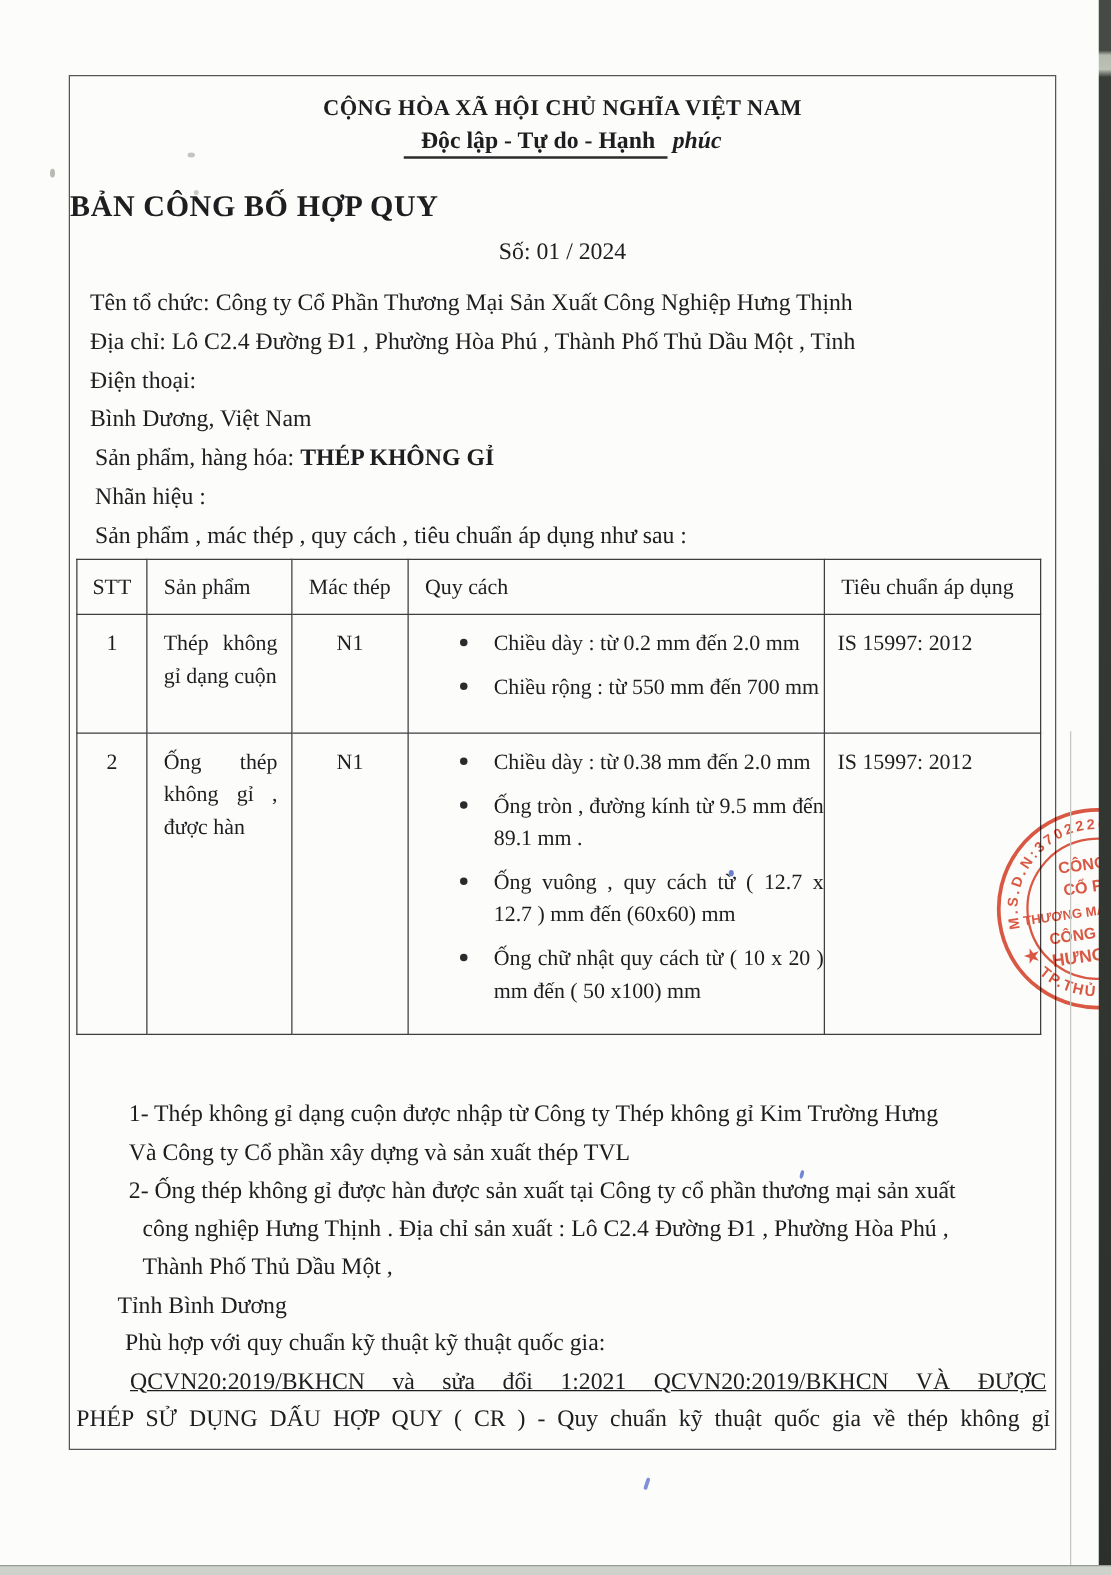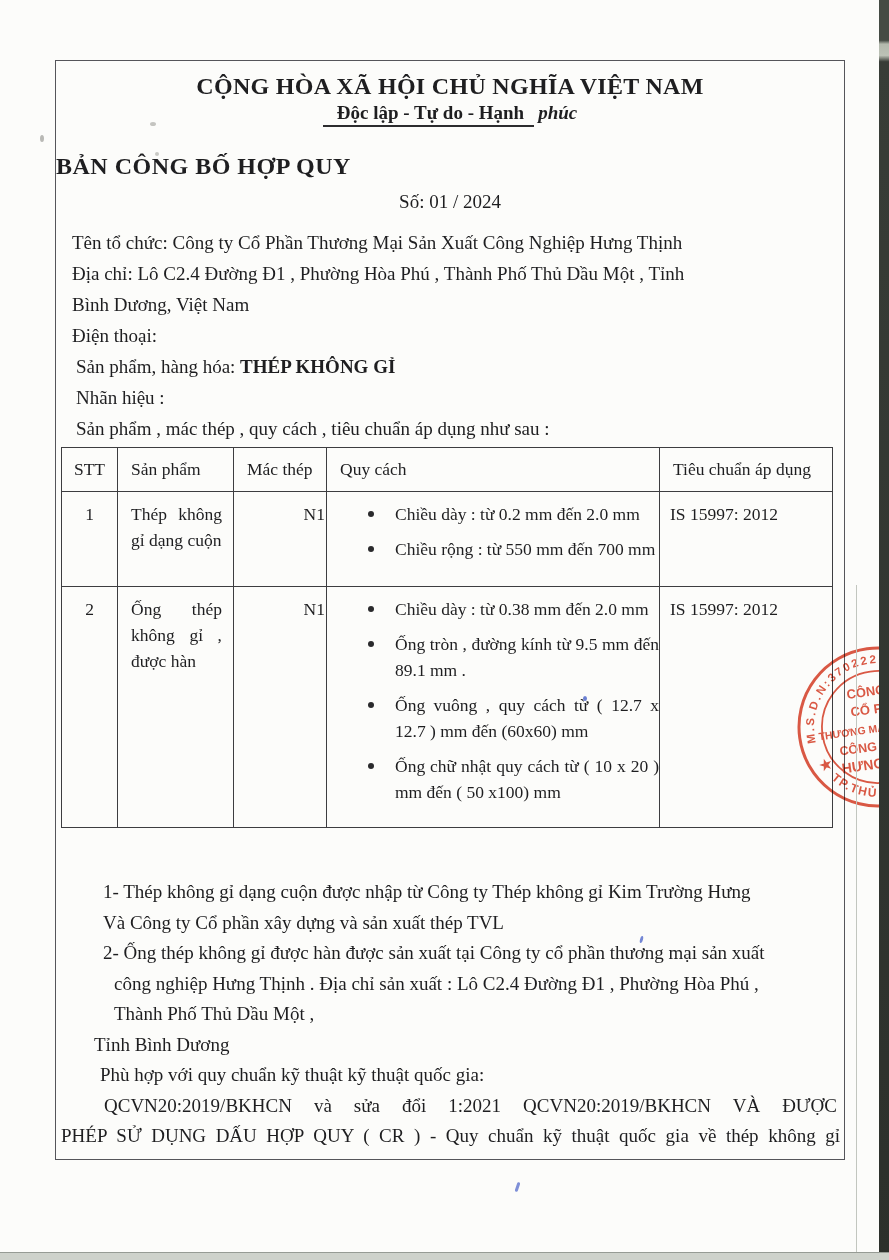--- a/index.html
+++ b/index.html
@@ -12,7 +12,7 @@
     position:absolute; left:55px; top:60px; width:790px; height:1100px;
     border:1.6px solid #55555a; box-sizing:border-box; padding-top:12px;
   }
-  .nat-title { text-align:center; font-weight:bold; font-size:24px; line-height:26px; letter-spacing:.3px; }
+  .nat-title { text-align:center; font-weight:bold; font-size:18px; line-height:26px; letter-spacing:.3px; }
   .nat-motto { text-align:center; font-weight:bold; font-size:19px; line-height:24px; margin-top:2px; }
   .nat-motto .u { border-bottom:2px solid #2c2c2e; padding:0 10px 2px 14px; }
   .nat-motto .rest { padding-left:4px;font-style:italic; }

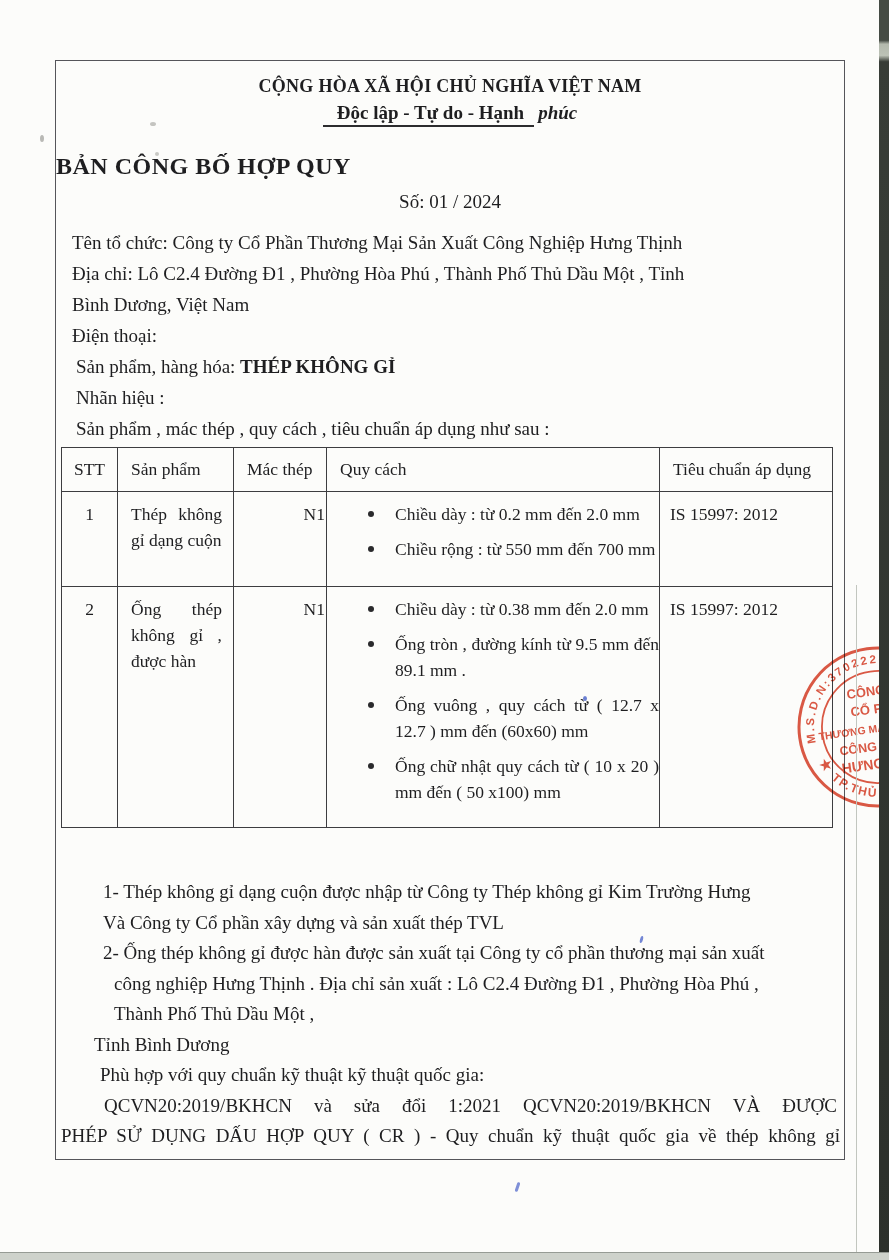--- a/index.html
+++ b/index.html
@@ -84,8 +84,8 @@
     <div class="info">
       <div class="ml16">Tên tổ chức: Công ty Cổ Phần Thương Mại Sản Xuất Công Nghiệp Hưng Thịnh</div>
       <div class="ml16">Địa chỉ: Lô C2.4 Đường Đ1 , Phường Hòa Phú , Thành Phố Thủ Dầu Một , Tỉnh</div>
+      <div class="ml16">Điện thoại:</div>
       <div class="ml16">Bình Dương, Việt Nam</div>
-      <div class="ml16">Điện thoại:</div>
       <div class="ml20"><span>Sản phẩm, hàng hóa: </span><span class="bold">THÉP KHÔNG GỈ</span></div>
       <div class="ml20">Nhãn hiệu :</div>
       <div class="ml20">Sản phẩm , mác thép , quy cách , tiêu chuẩn áp dụng như sau :</div>

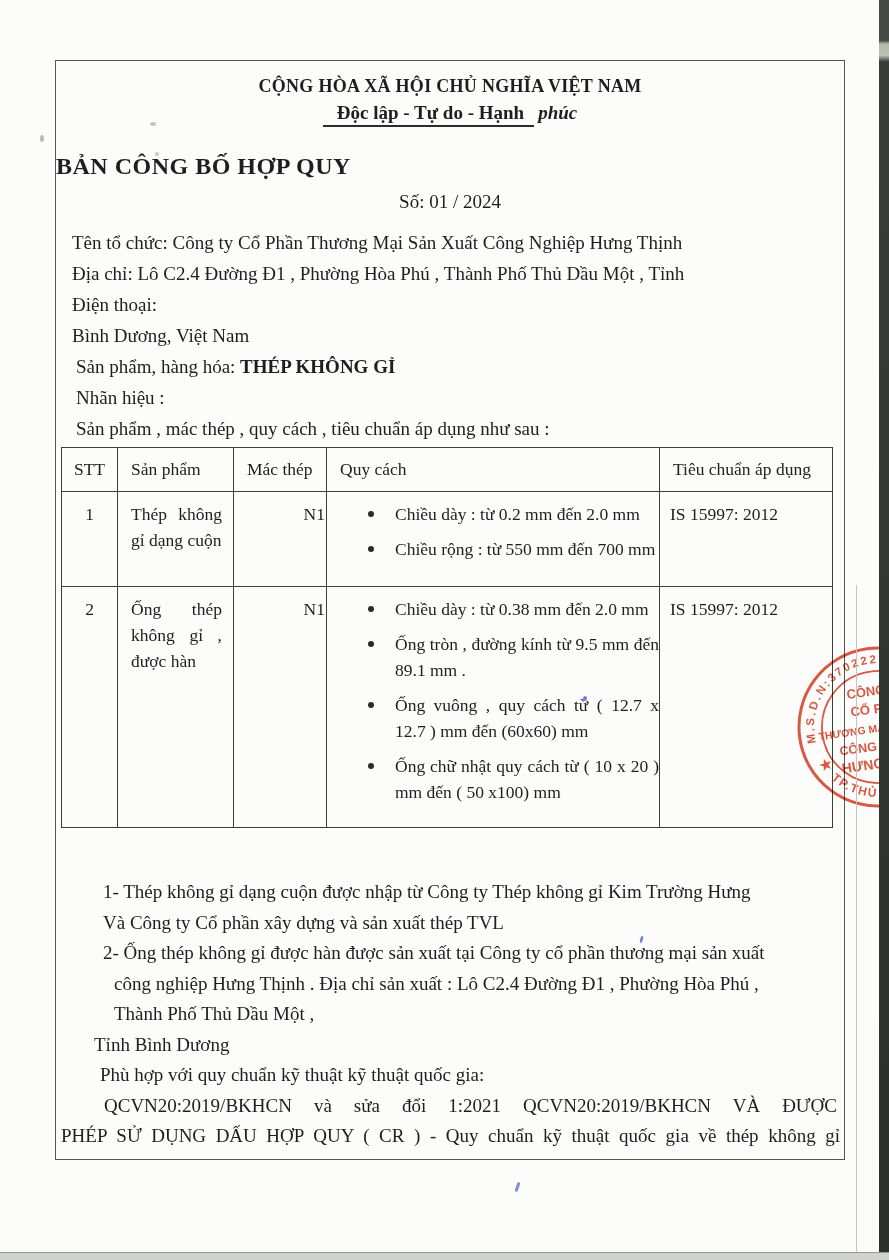--- a/index.html
+++ b/index.html
@@ -35,7 +35,7 @@
   tr.r1 { height:95px; } tr.r2 { height:241px; }
   td.c-stt { padding-top:9px; }
   td.c-sp { padding:9px 11px 0 13px; text-align:justify; }
-  td.c-mt { padding-top:9px; text-align:right; }
+  td.c-mt { padding-top:9px; text-align:center; }
   td.c-qc { padding:9px 0 0 41px; }
   td.c-tc { padding:9px 6px 0 10px; }
   .qc-item { display:flex; }

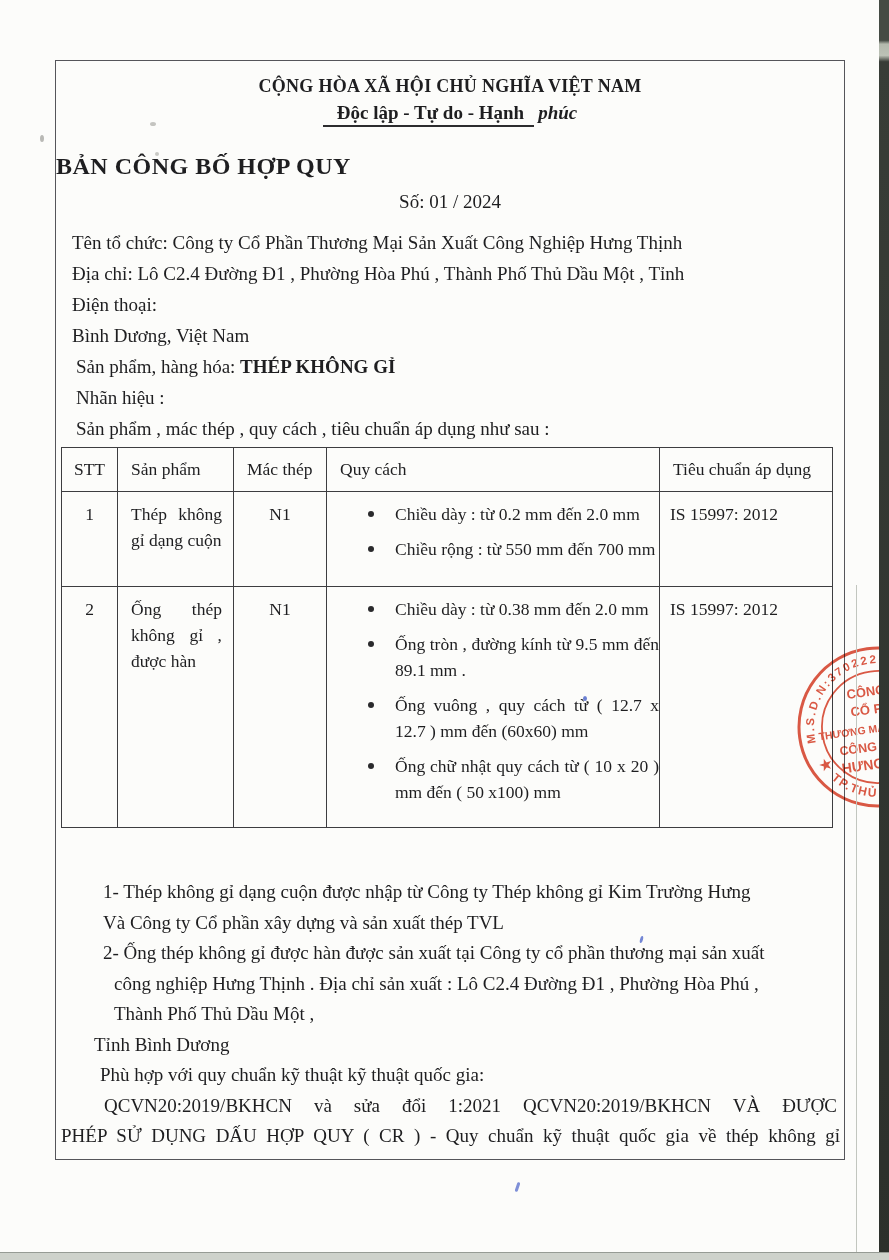--- a/index.html
+++ b/index.html
@@ -48,7 +48,7 @@
   .n-l72 { margin-left:58px; margin-right:6px; }
   .n-l38 { margin-left:38px; }
   .n-l44 { margin-left:44px; }
-  .conf1 { margin-left:48px; width:733px; text-align:justify; text-align-last:justify; }
+  .conf1 { margin-left:48px; width:733px; text-align:justify; text-align-last:justify;text-decoration:underline; }
   .conf2 { margin-left:5px;  width:779px; text-align:justify; text-align-last:justify; }
 
   

